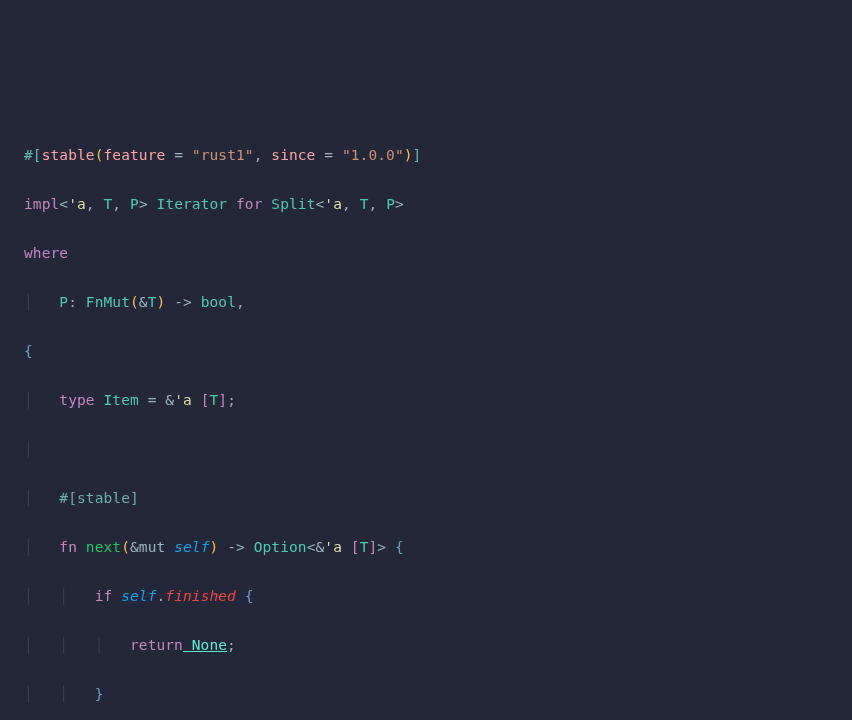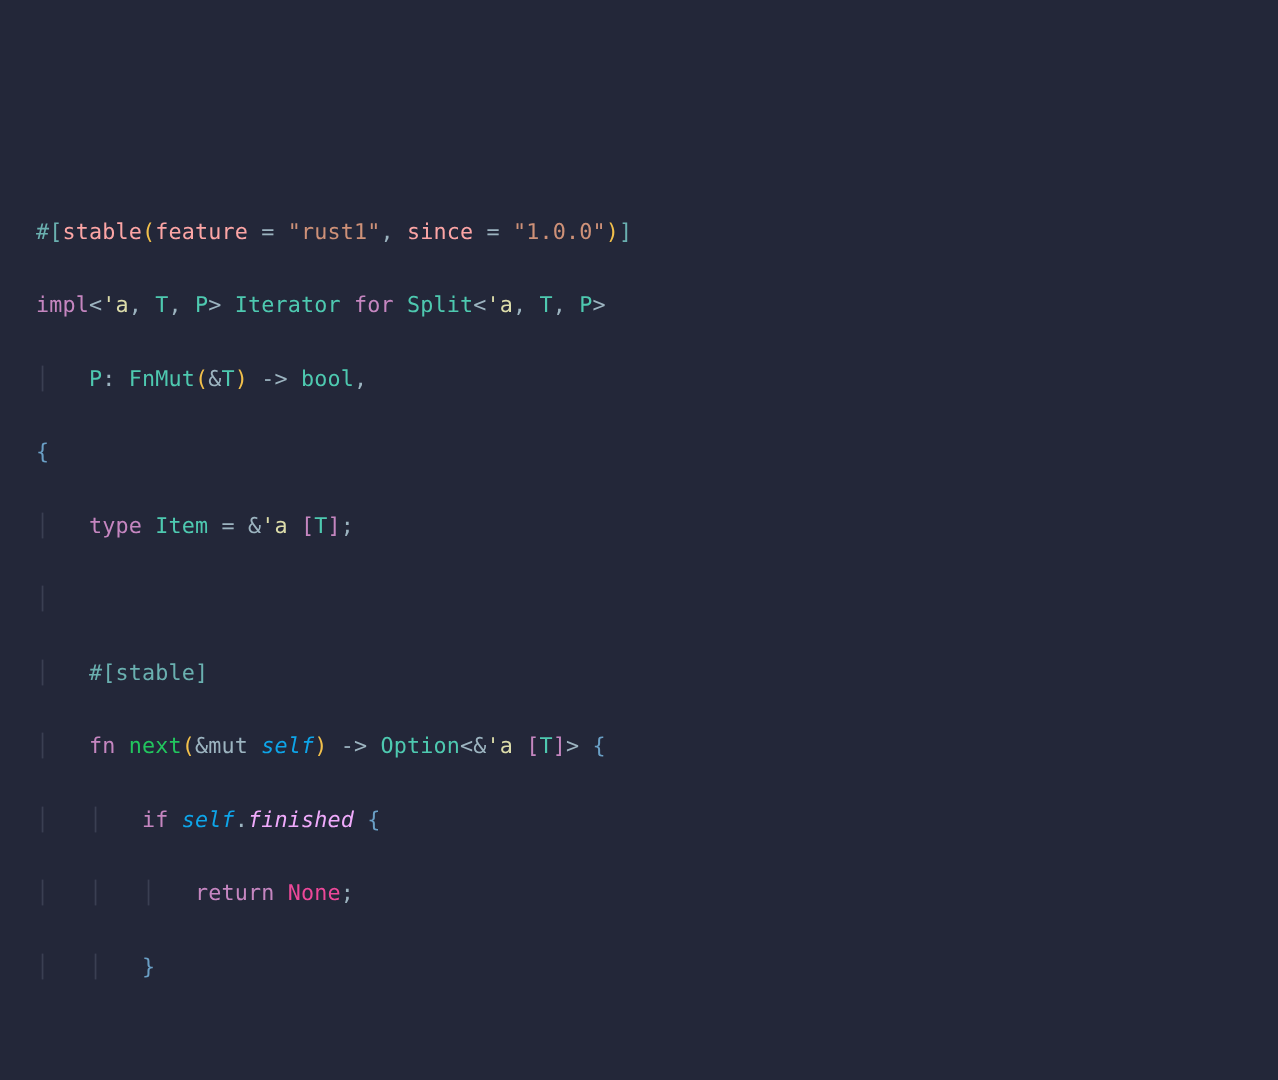--- a/index.html
+++ b/index.html
@@ -42,6 +42,7 @@
 <div class="code-block">
 <span class="line"><span class="attr">#[</span><span class="ident">stable</span><span class="paren">(</span><span class="ident">feature</span><span class="op"> = </span><span class="str">"rust1"</span><span class="punct">, </span><span class="ident">since</span><span class="op"> = </span><span class="str">"1.0.0"</span><span class="paren">)</span><span class="attr">]</span></span>
 <span class="line"><span class="kw">impl</span><span class="op">&lt;</span><span class="lt">'a</span><span class="punct">, </span><span class="ty">T</span><span class="punct">, </span><span class="ty">P</span><span class="op">&gt; </span><span class="ty">Iterator</span><span class="kw"> for </span><span class="ty">Split</span><span class="op">&lt;</span><span class="lt">'a</span><span class="punct">, </span><span class="ty">T</span><span class="punct">, </span><span class="ty">P</span><span class="op">&gt;</span></span>
+<span class="line"><span class="kw">where</span></span>
 <span class="line"><span class="indent">│   </span><span class="ty">P</span><span class="punct">: </span><span class="ty">FnMut</span><span class="paren">(</span><span class="op">&amp;</span><span class="ty">T</span><span class="paren">)</span><span class="op"> -&gt; </span><span class="ty">bool</span><span class="punct">,</span></span>
 <span class="line"><span class="brace">{</span></span>
 <span class="line"><span class="indent">│   </span><span class="kw">type</span><span class="ty"> Item</span><span class="op"> = </span><span class="op">&amp;</span><span class="lt">'a </span><span class="brack">[</span><span class="ty">T</span><span class="brack">]</span><span class="punct">;</span></span>

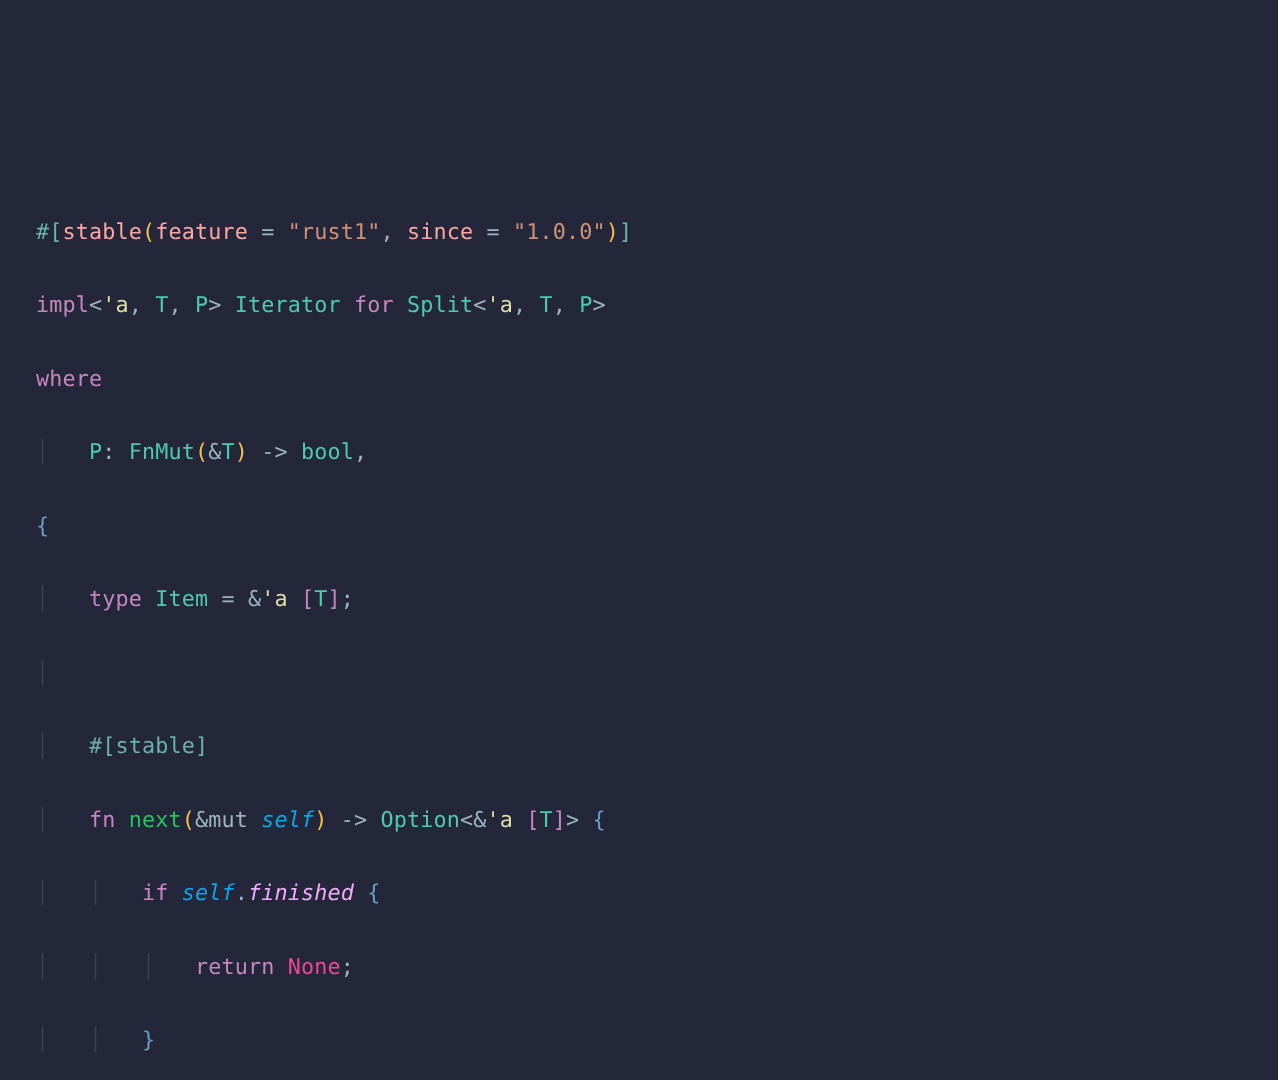--- a/index.html
+++ b/index.html
@@ -26,7 +26,7 @@
   .op    { color: #9cb4c0; }
   .punct { color: #9cb4c0; }
   .self  { color: #0ea5e9; font-style: italic; }
-  .var   { color: #f0abfc; font-style: italic; }
+  .var   { color: #ef4444; font-style: italic; }
   .attr  { color: #6ab0b0; }
   .lt    { color: #dcdcaa; }   
   .const { color: #ec4899; }

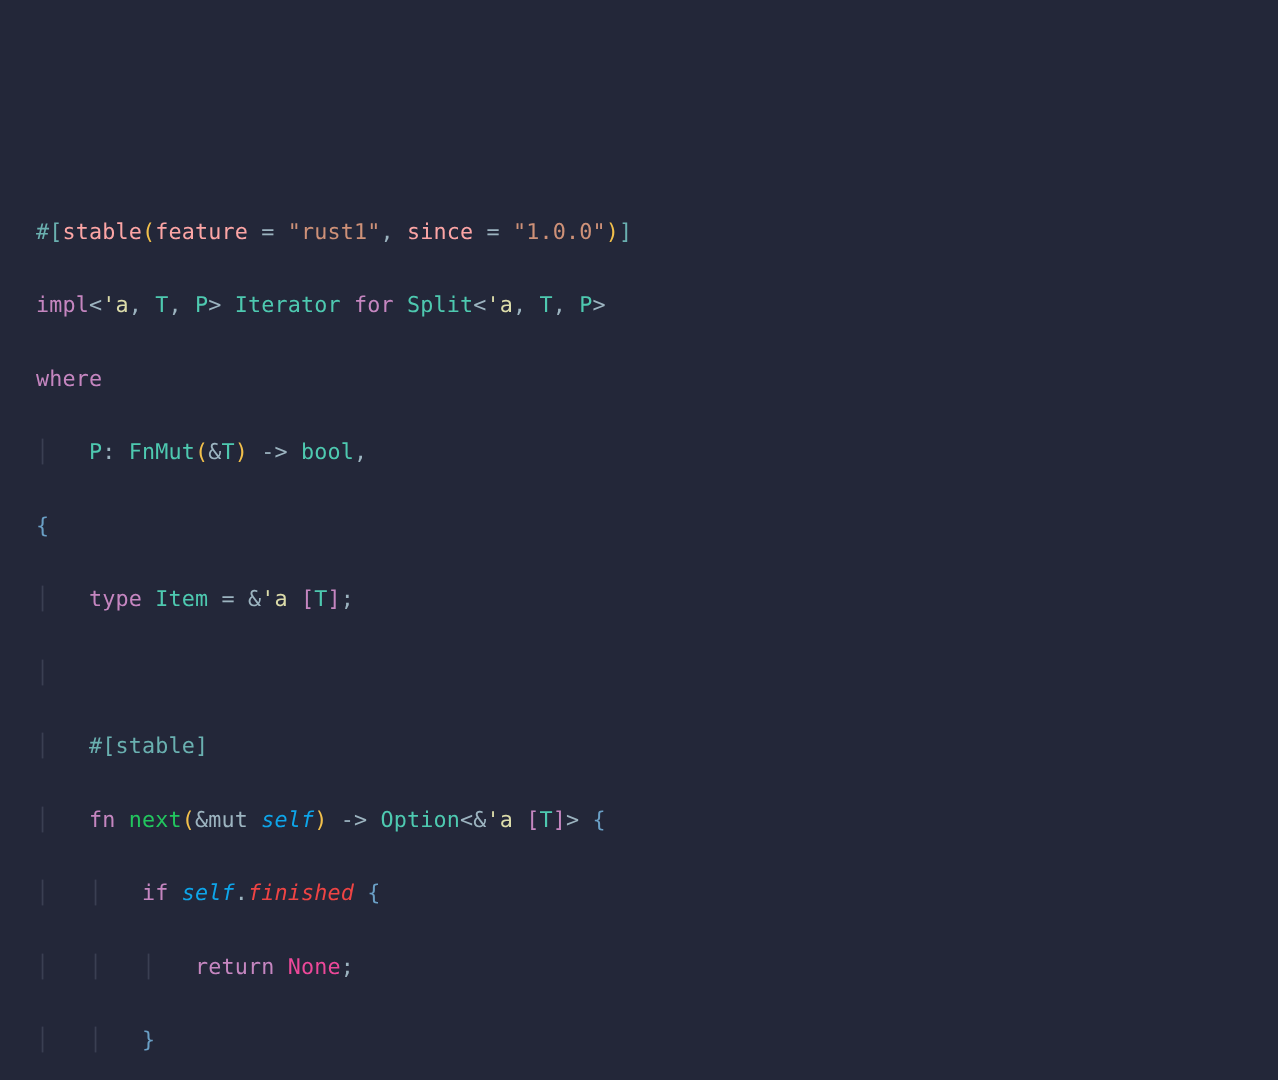--- a/index.html
+++ b/index.html
@@ -29,7 +29,7 @@
   .var   { color: #ef4444; font-style: italic; }
   .attr  { color: #6ab0b0; }
   .lt    { color: #dcdcaa; }   
-  .const { color: #ec4899; }
+  .const { color: #5eead4; text-decoration: underline; }
   .paren { color: #f2c04b; }
   .brace { color: #6a9fc5; }
   .brack { color: #c586c0; }

